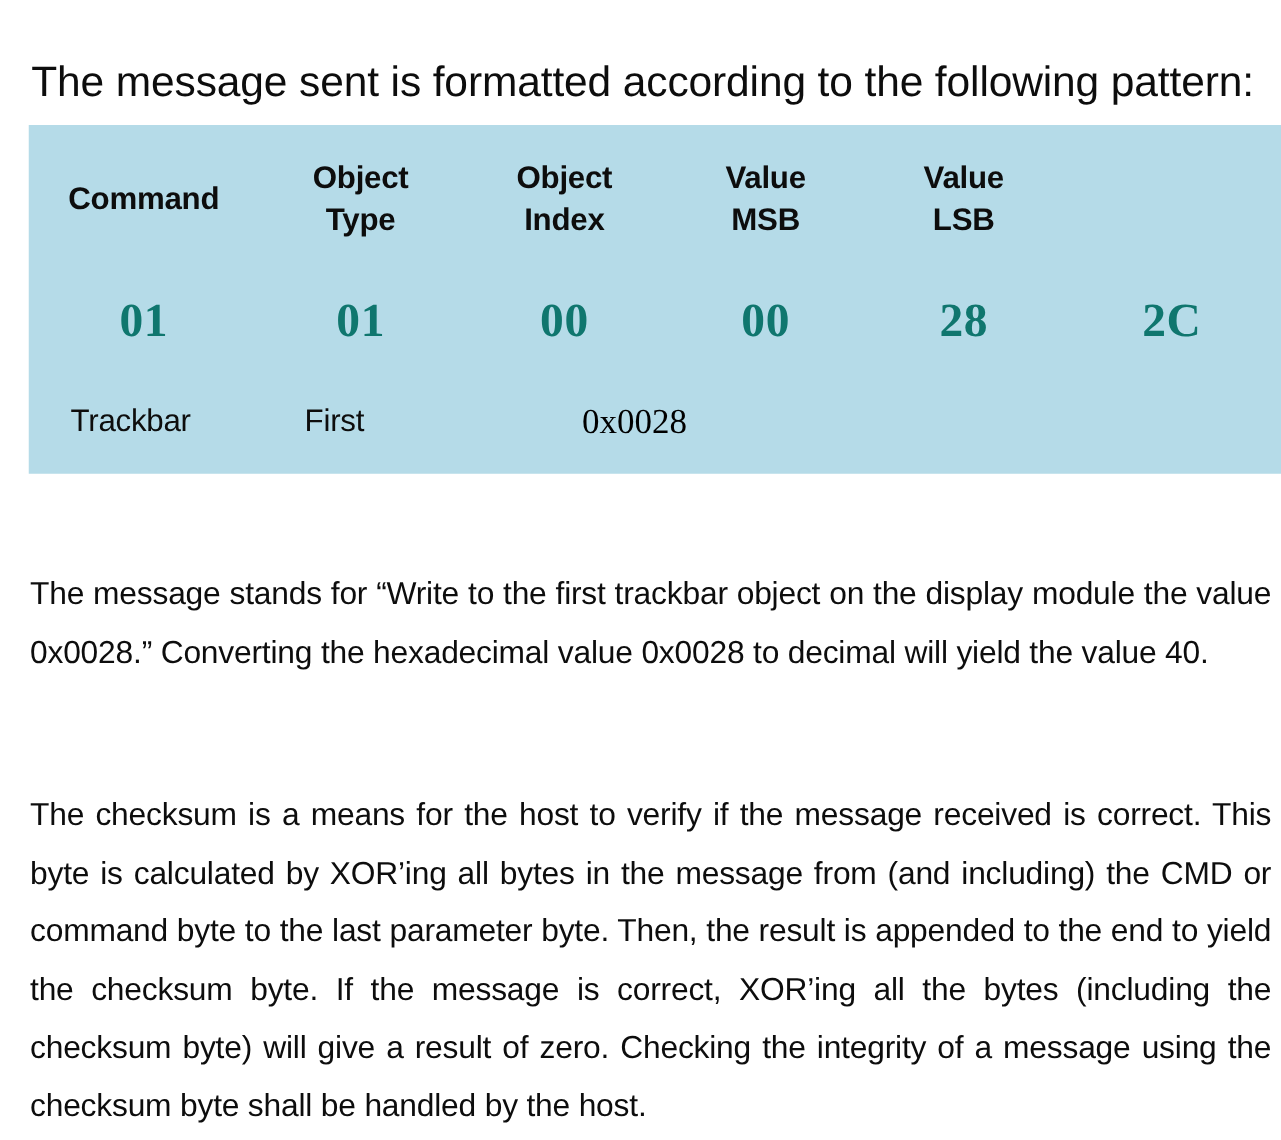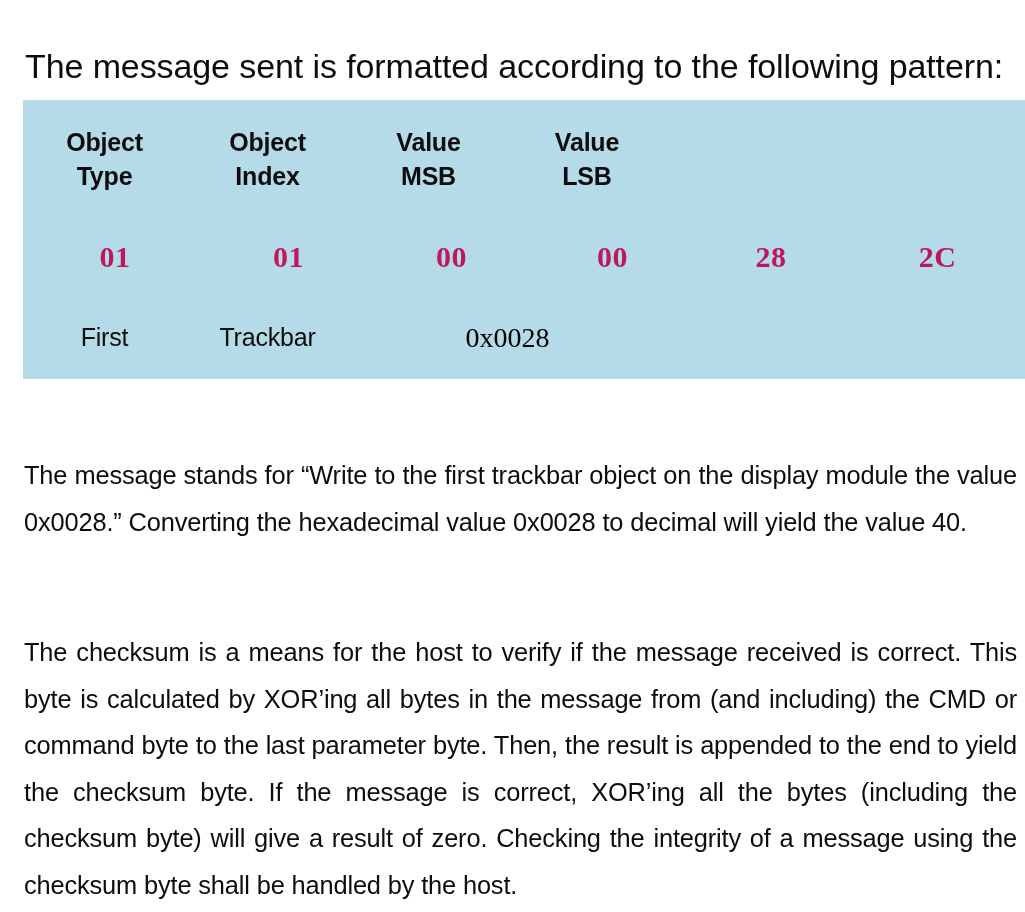--- a/index.html
+++ b/index.html
@@ -132,6 +132,12 @@
   <div class="packet-table">
 
     <div class="prow prow-head">
+      <div class="pcell col-cmd">
+        <div class="hdr-text">
+          <span>Command</span>
+          <span class="l2"></span>
+        </div>
+      </div>
       <div class="pcell col-otype">
         <div class="hdr-text">
           <span>Object</span>

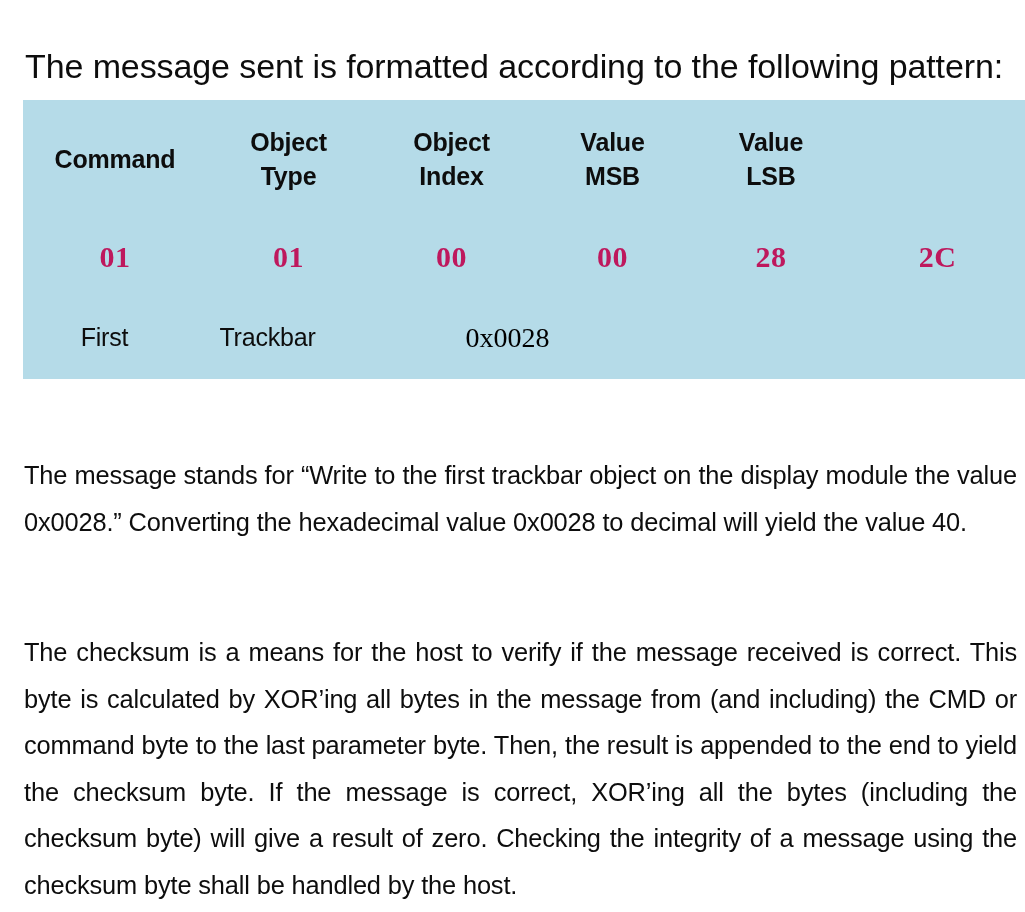--- a/index.html
+++ b/index.html
@@ -85,9 +85,9 @@
 
   .hex-text {
     font-family: "Liberation Serif", serif;
-    font-size: 30px;
+    font-size: 38px;
     font-weight: bold;
-    color: #be185d;
+    color: #0f766e;
     letter-spacing: 0.5px;
   }
 

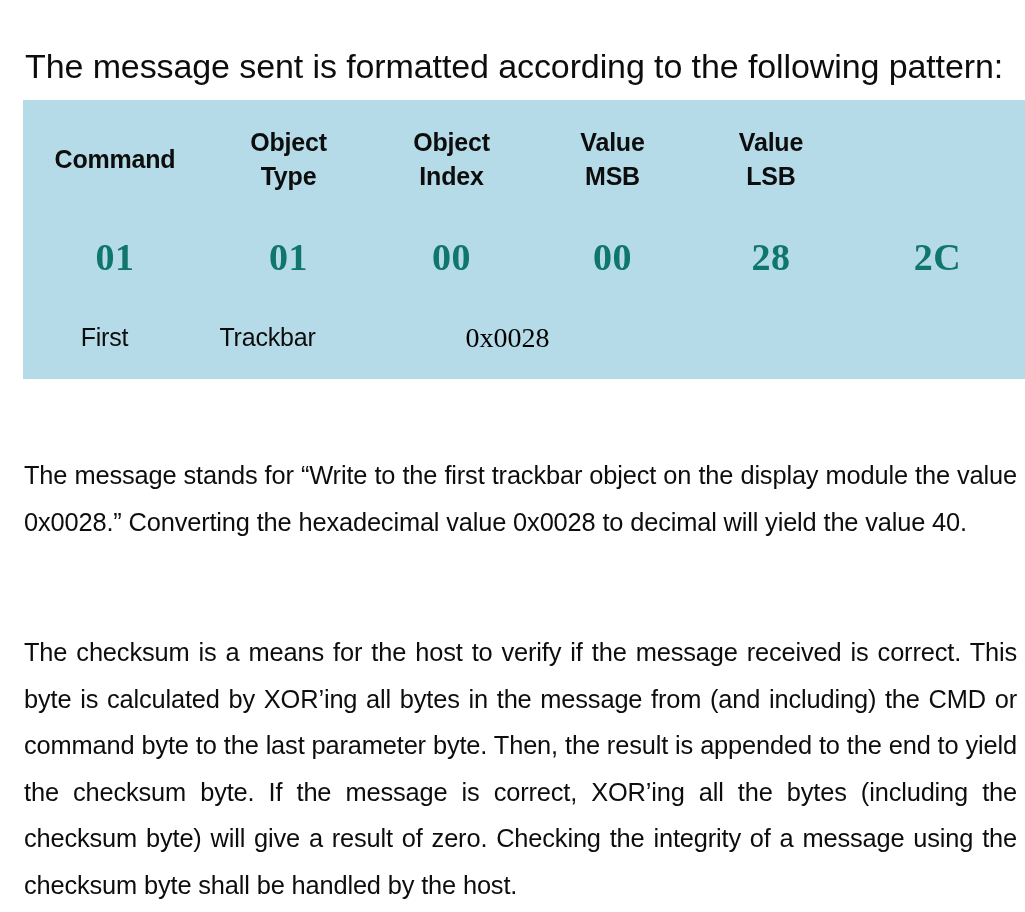--- a/index.html
+++ b/index.html
@@ -186,12 +186,12 @@
     </div>
 
     <div class="prow prow-desc">
+      <div class="pcell col-otype">
+        <span class="desc-text">Trackbar</span>
+      </div>
       <div class="pcell col-oidx">
         <span class="desc-text">First</span>
       </div>
-      <div class="pcell col-otype">
-        <span class="desc-text">Trackbar</span>
-      </div>
       <div class="pcell col-value-merged">
         <span class="desc-serif">0x0028</span>
       </div>

